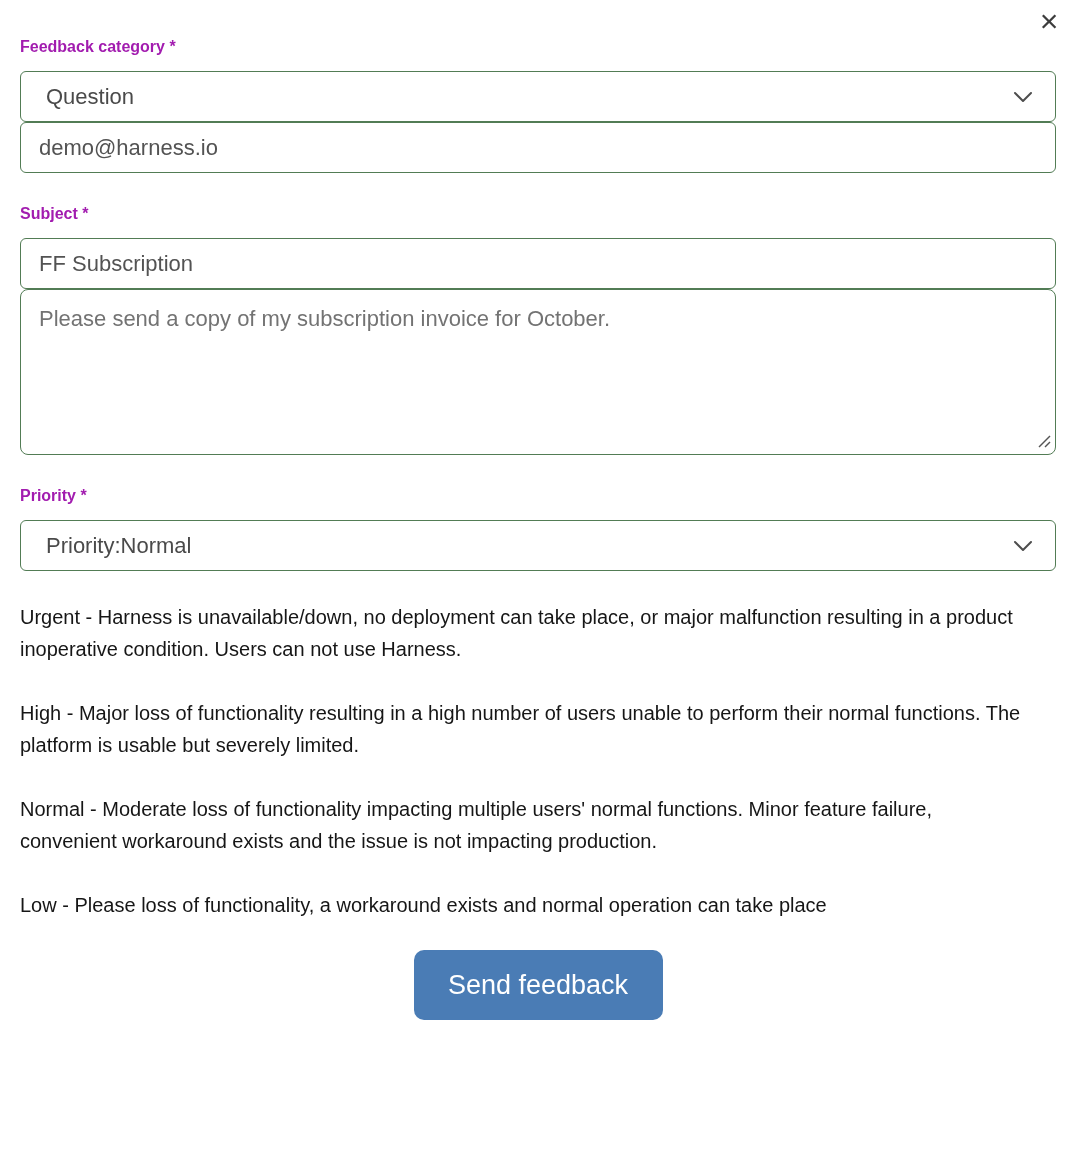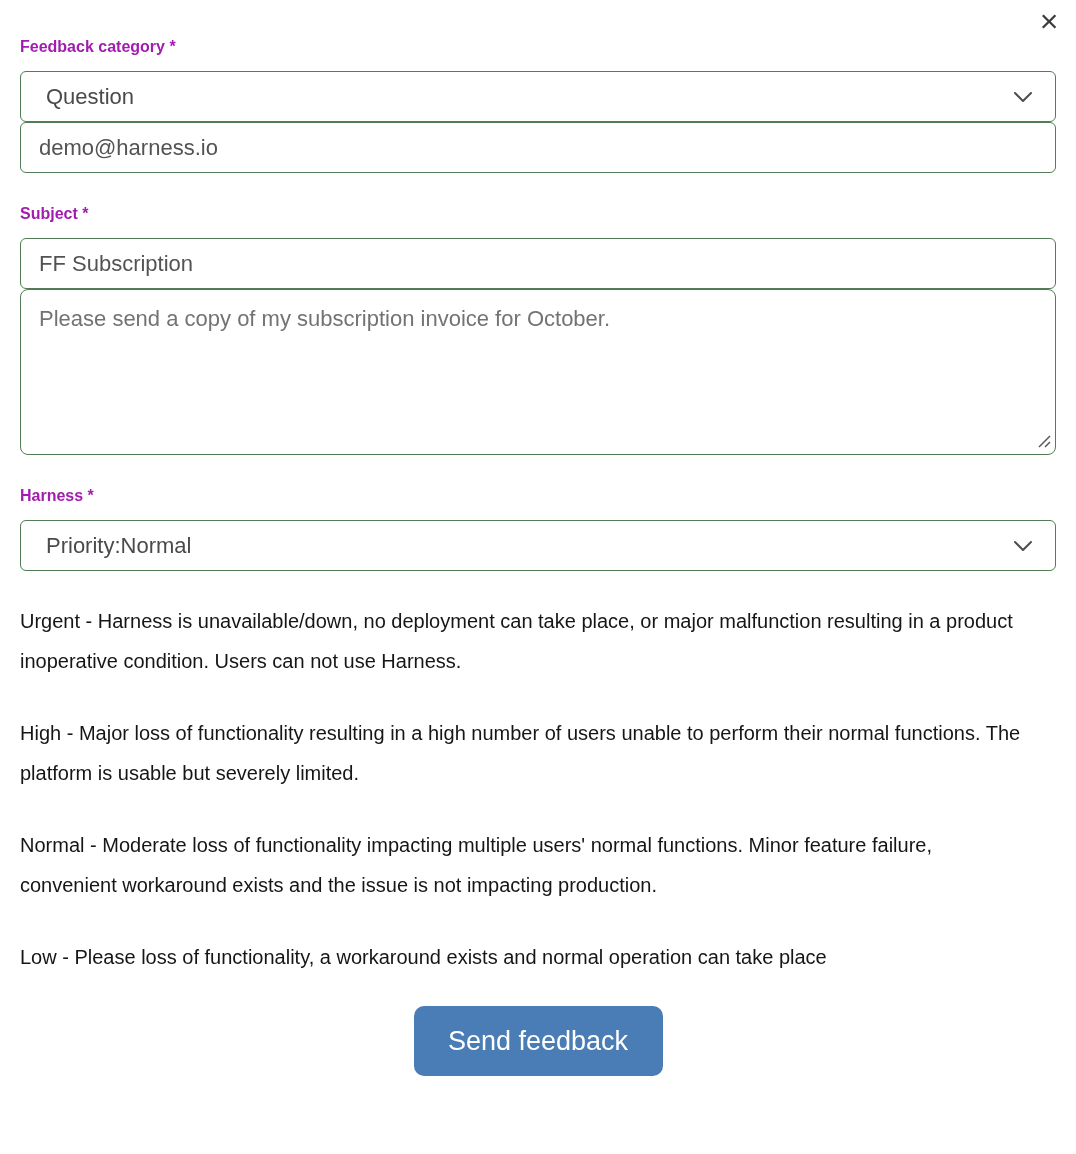--- a/index.html
+++ b/index.html
@@ -158,7 +158,7 @@
     </span>
   </div>
 
-  <label class="field-label">Harness *</label>
+  <label class="field-label">Priority *</label>
   <div class="select-box">
     <span class="value">Priority:Normal</span>
     <span class="chev">

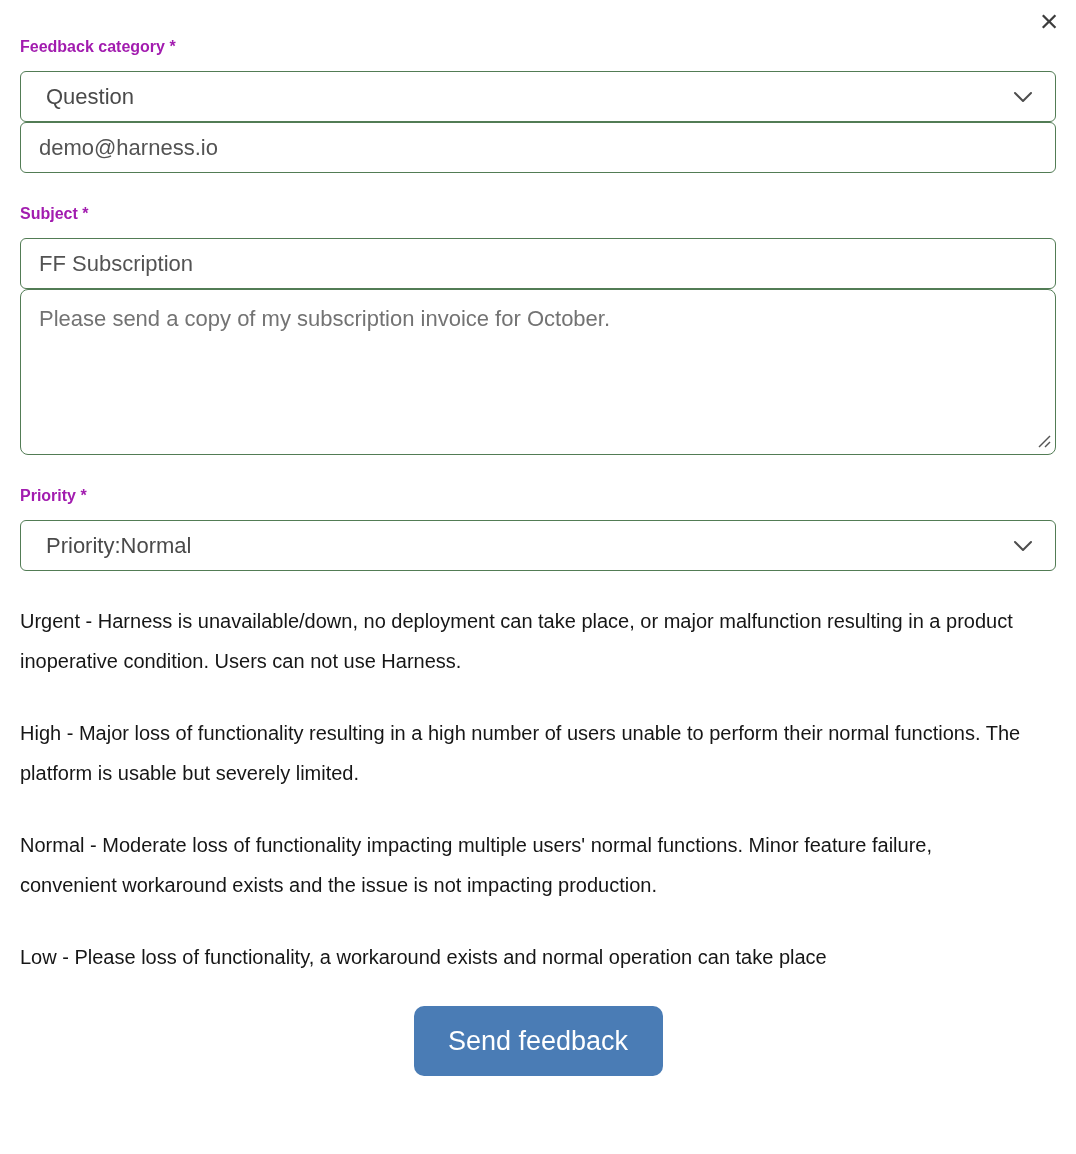--- a/index.html
+++ b/index.html
@@ -105,7 +105,7 @@
   .help p {
     max-width: 1012px;
     font-size: 20px;
-    line-height: 40px;
+    line-height: 32px;
     color: #161616;
     margin: 0 0 32px 0;
   }

